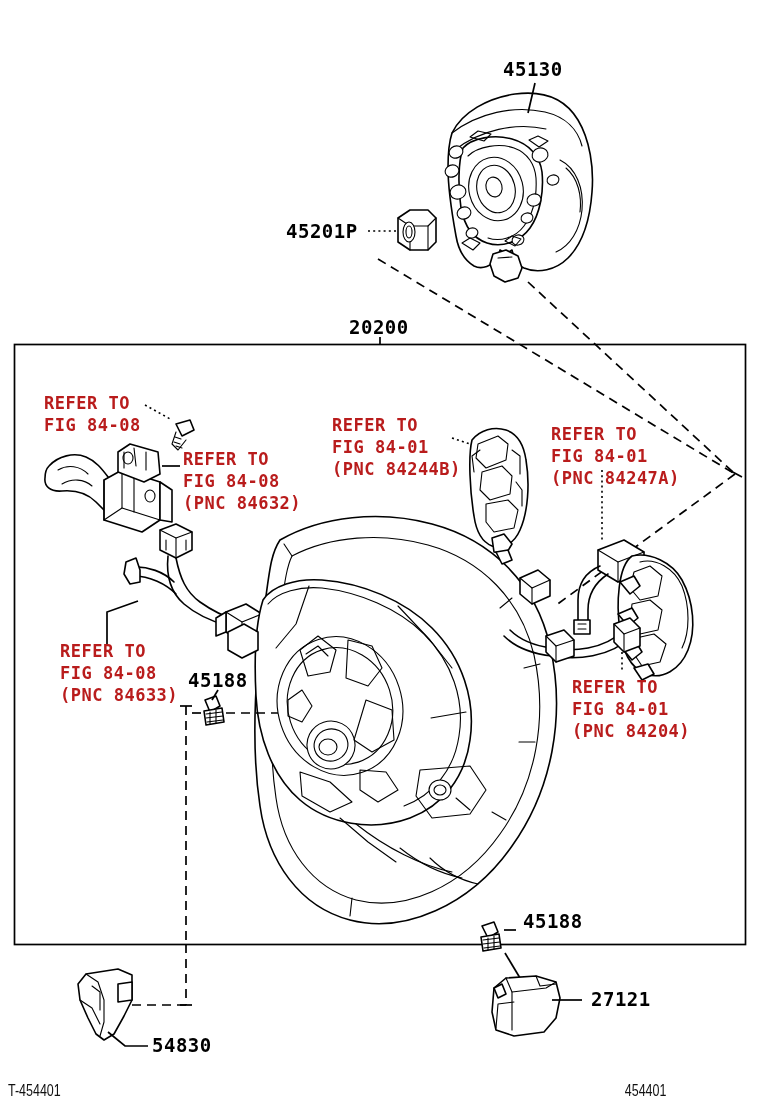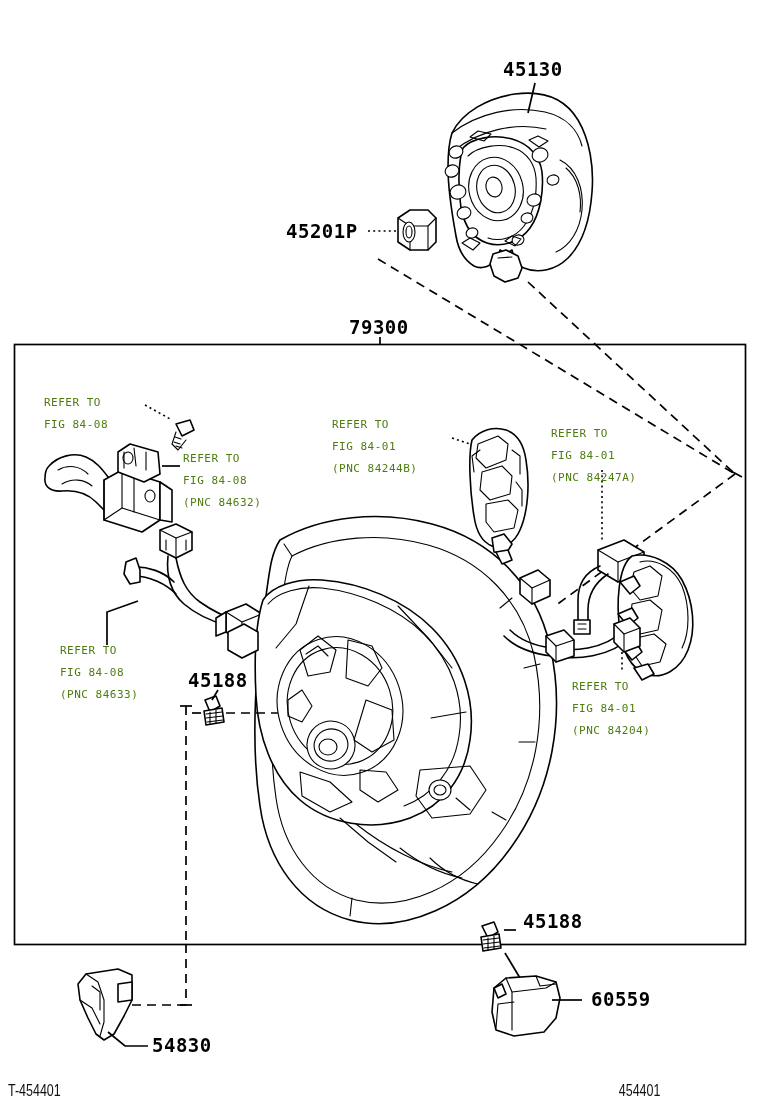--- a/index.html
+++ b/index.html
@@ -9,7 +9,7 @@
     font-family:"DejaVu Sans Mono","Liberation Mono",monospace;
     color:#000;
   }
-  #stage{position:absolute;left:0;top:0;width:668px;height:1112px;}
+  #stage{position:absolute;left:0;top:0;width:668px;height:1112px;padding-left:6px;}
   svg.art{position:absolute;left:0;top:0;width:760px;height:1112px;}
   .lbl{
     position:absolute;

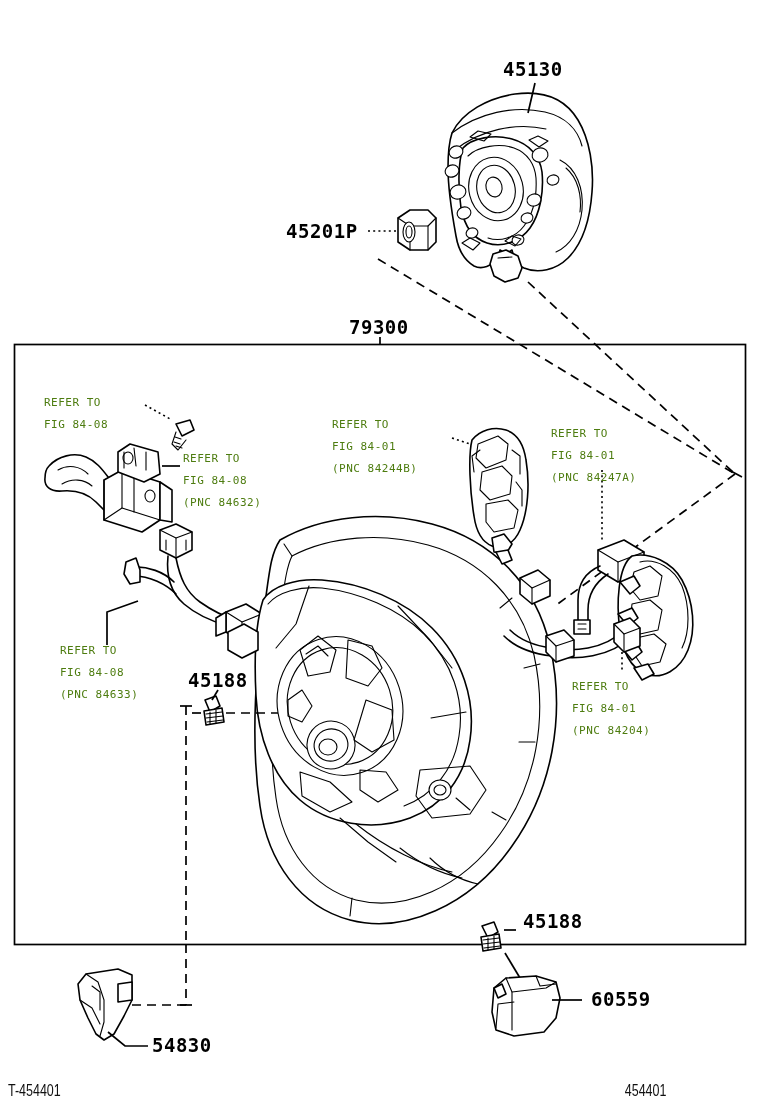--- a/index.html
+++ b/index.html
@@ -347,7 +347,7 @@
 
   <div class="partno" style="left:503px;top:58px;">45130</div>
   <div class="partno" style="left:286px;top:220px;text-align:center;">45201P</div>
-  <div class="partno" style="left:349px;top:316px;">79300</div>
+  <div class="partno" style="left:349px;top:316px;">20200</div>
   <div class="partno" style="left:188px;top:669px;">45188</div>
   <div class="partno" style="left:523px;top:910px;">45188</div>
   <div class="partno" style="left:152px;top:1034px;">54830</div>

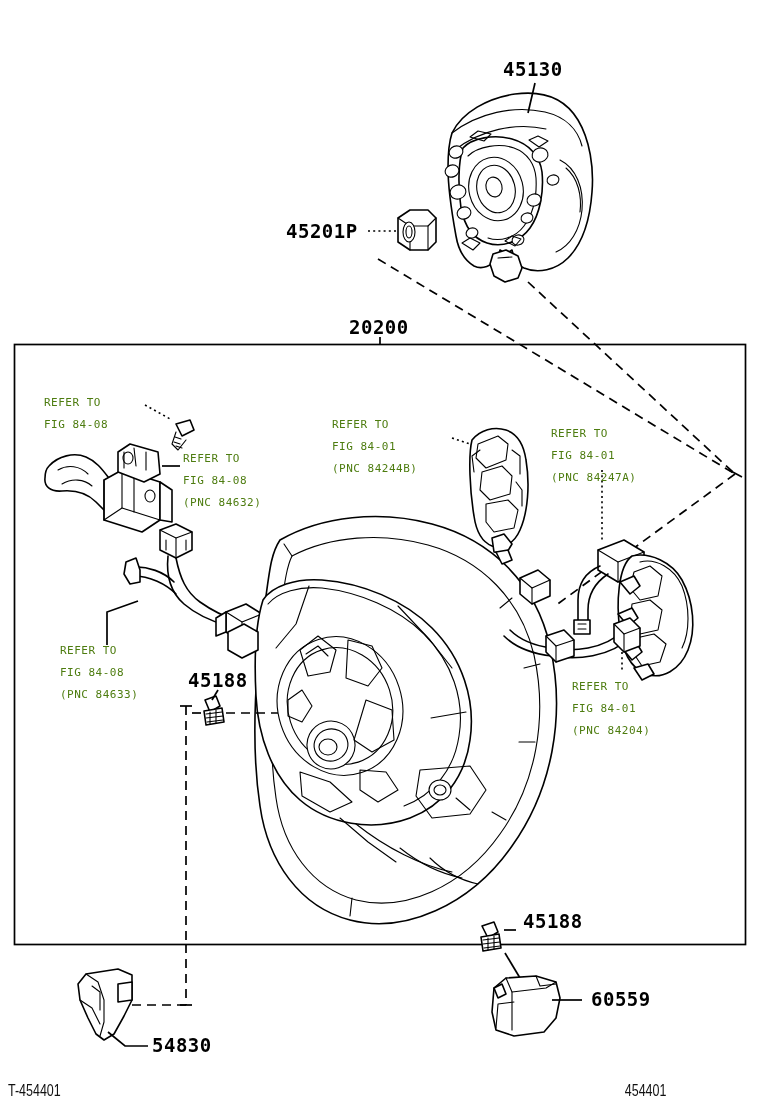--- a/index.html
+++ b/index.html
@@ -14,12 +14,12 @@
   .lbl{
     position:absolute;
     font-family:"DejaVu Sans Mono","Liberation Mono",monospace;
-    font-weight:400;
-    font-size:11px;
+    font-weight:700;
+    font-size:17px;
     letter-spacing:0.5px;
     white-space:pre;
     line-height:21px;
-    color:#4d7c0f;
+    color:#b91c1c;
   }
   .lbl.multi{line-height:22px;}
   .partno{

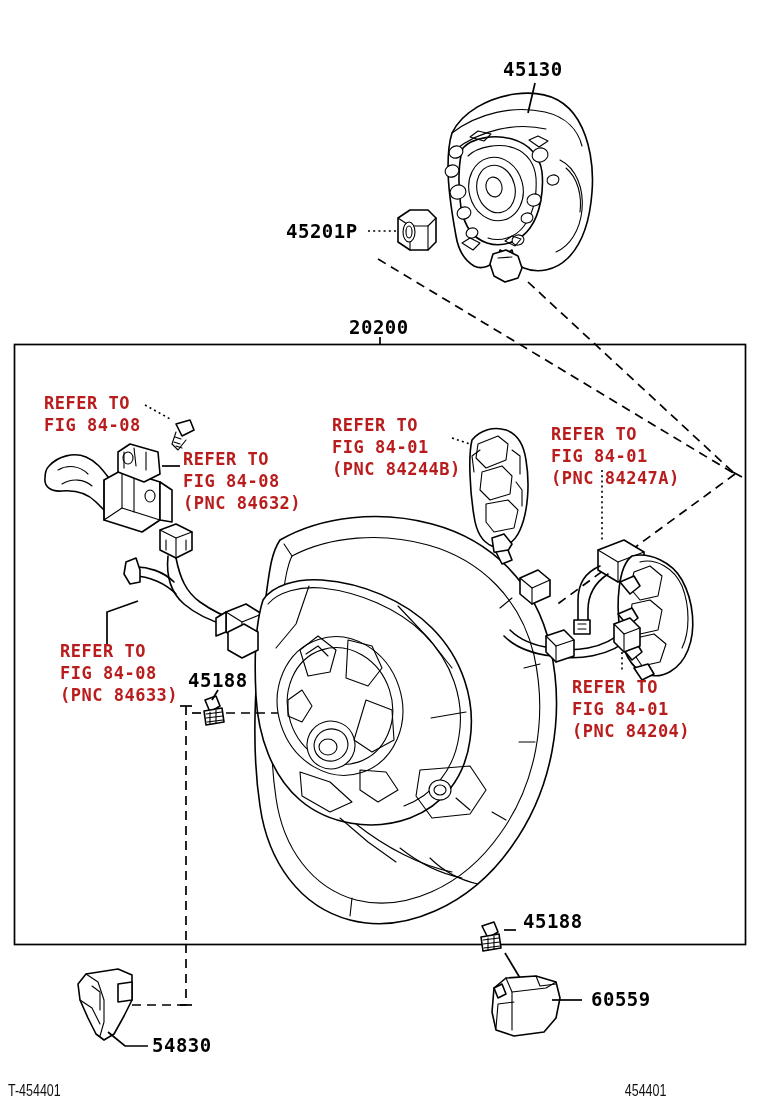--- a/index.html
+++ b/index.html
@@ -351,7 +351,7 @@
   <div class="partno" style="left:188px;top:669px;">45188</div>
   <div class="partno" style="left:523px;top:910px;">45188</div>
   <div class="partno" style="left:152px;top:1034px;">54830</div>
-  <div class="partno" style="left:591px;top:988px;">60559</div>
+  <div class="partno" style="left:591px;top:988px;">27121</div>
 
   <div class="lbl multi" id="rl0" style="left: 44px; top: 392px;">REFER TO
 FIG 84-08</div>

